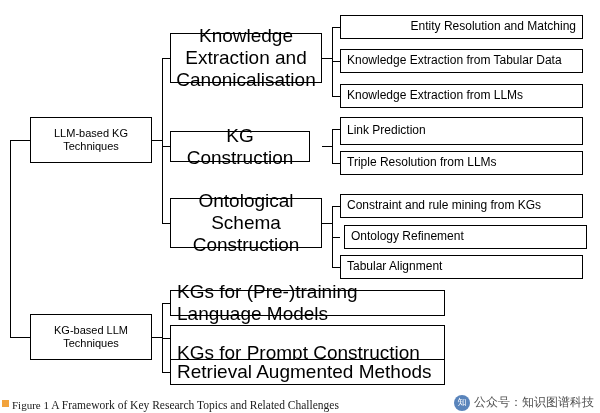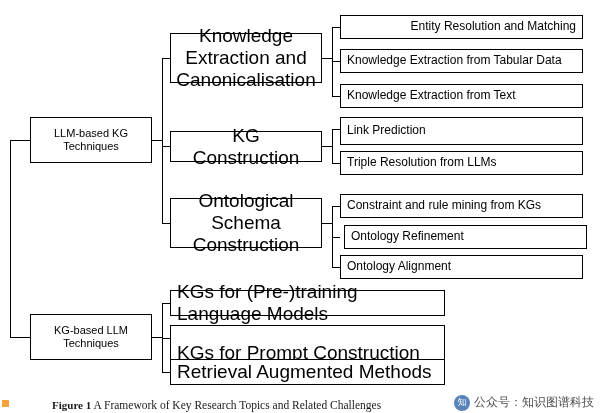--- a/index.html
+++ b/index.html
@@ -151,7 +151,7 @@
     <span>Knowledge Extraction from Tabular Data</span>
   </div>
   <div class="node lvl3 left-align" style="left:340px; top:84px; width:243px; height:24px;">
-    <span>Knowledge Extraction from Text</span>
+    <span>Knowledge Extraction from LLMs</span>
   </div>
 
   <div class="connector h" style="left:322px; top:146px; width:10px;"></div>

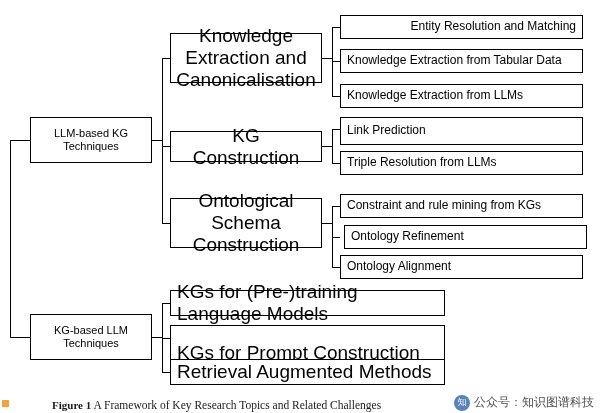--- a/index.html
+++ b/index.html
@@ -130,7 +130,7 @@
     <span>Knowledge Extraction and Canonicalisation</span>
   </div>
 
-  <div class="node lvl2" style="left:170px; top:131px; width:152px; height:31px;">
+  <div class="node lvl2" style="left:170px; top:131px; width:140px; height:31px;">
     <span>KG Construction</span>
   </div>
 

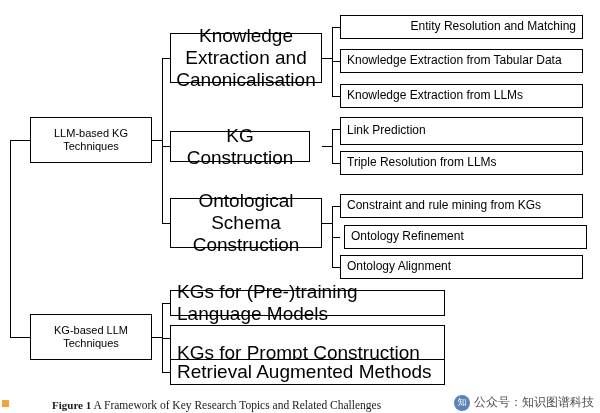--- a/index.html
+++ b/index.html
@@ -179,7 +179,7 @@
     <span>Ontology Refinement</span>
   </div>
   <div class="node lvl3 left-align" style="left:340px; top:255px; width:243px; height:24px;">
-    <span>Ontology Alignment</span>
+    <span>Tabular Alignment</span>
   </div>
 
   <div class="connector h" style="left:152px; top:337px; width:10px;"></div>

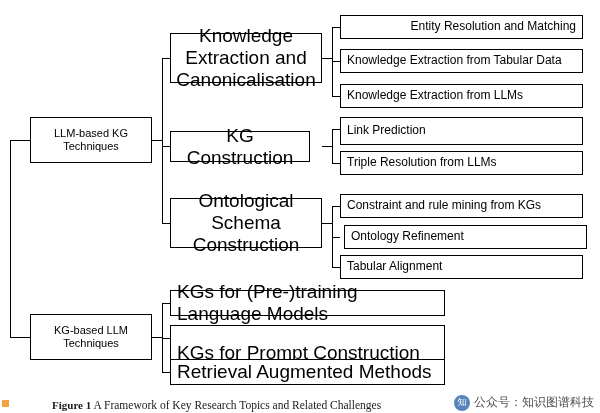--- a/index.html
+++ b/index.html
@@ -67,9 +67,8 @@
     white-space: nowrap;
   }
   .caption .cap-label {
-    font-weight: bold;
+    font-weight: normal;
     font-size: 11px;
-    margin-left: 40px;
   }
   .caption-marker {
     position: absolute;

